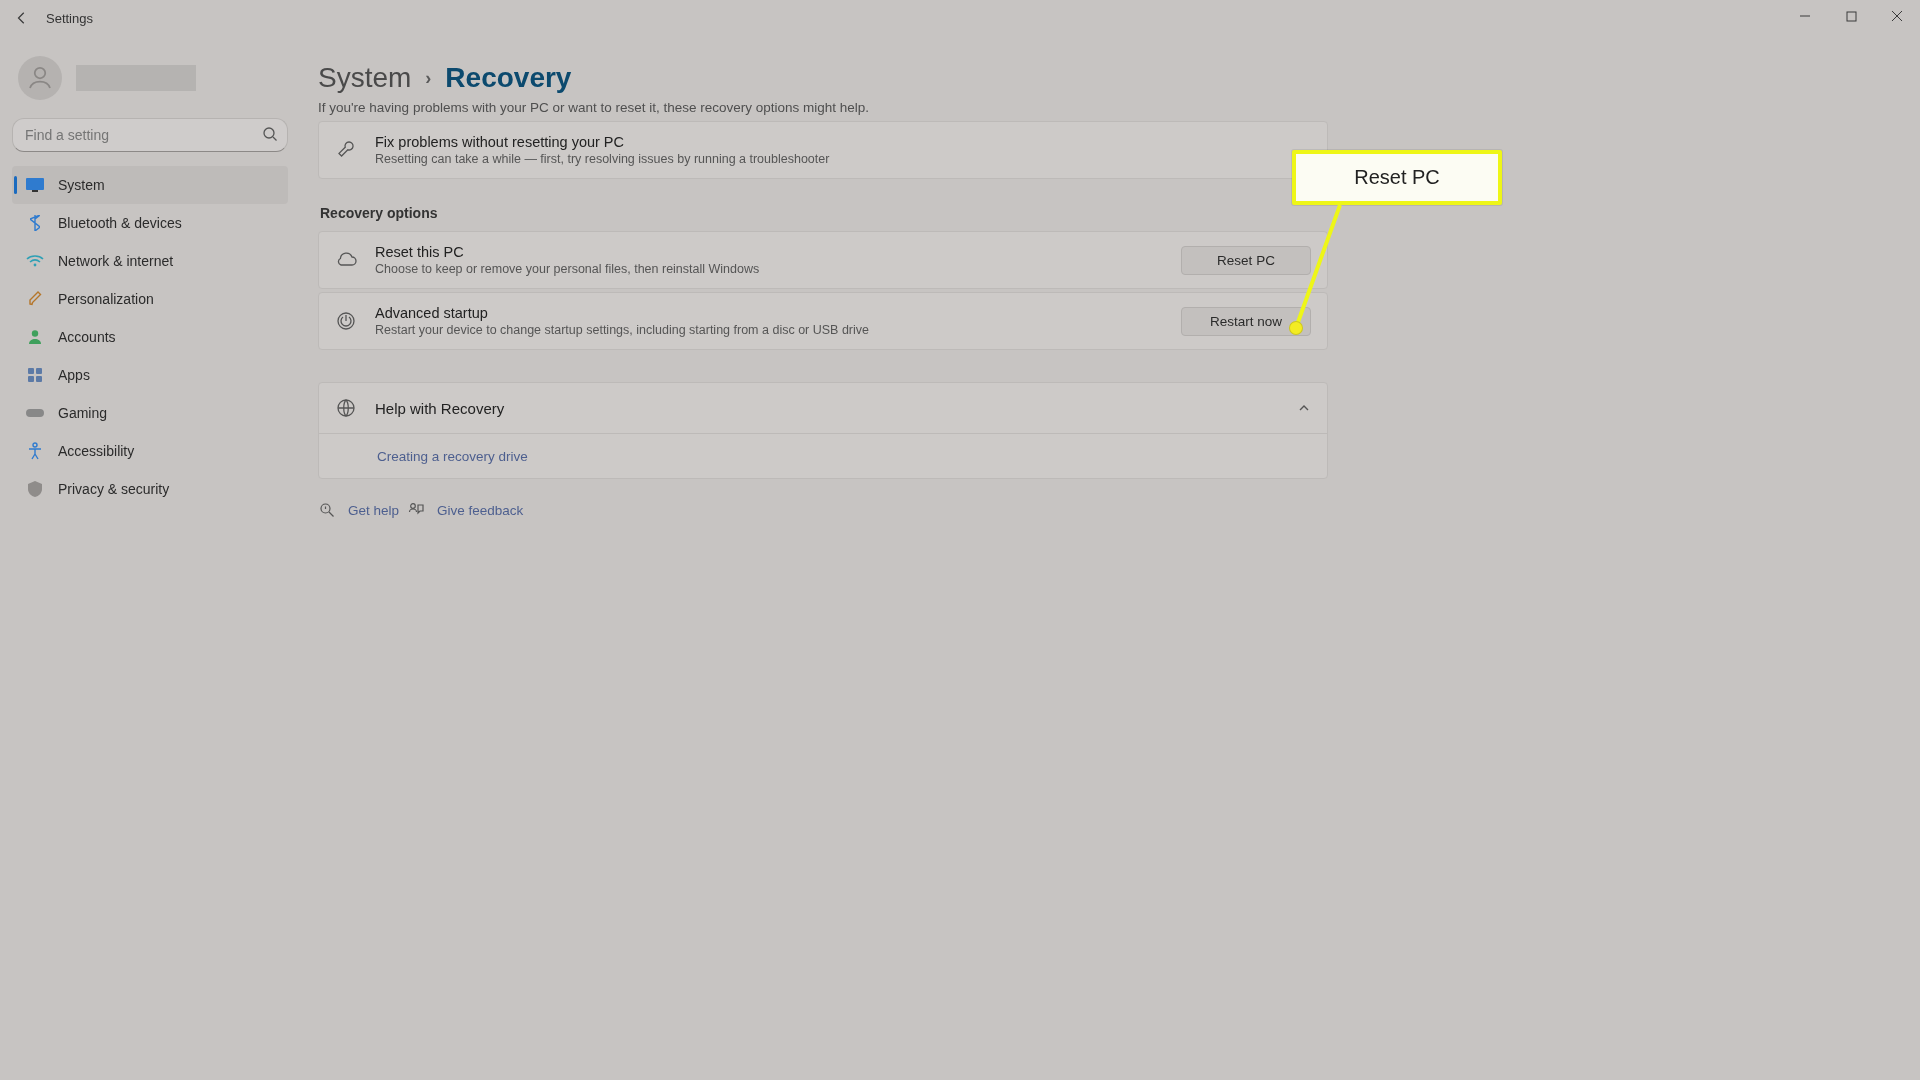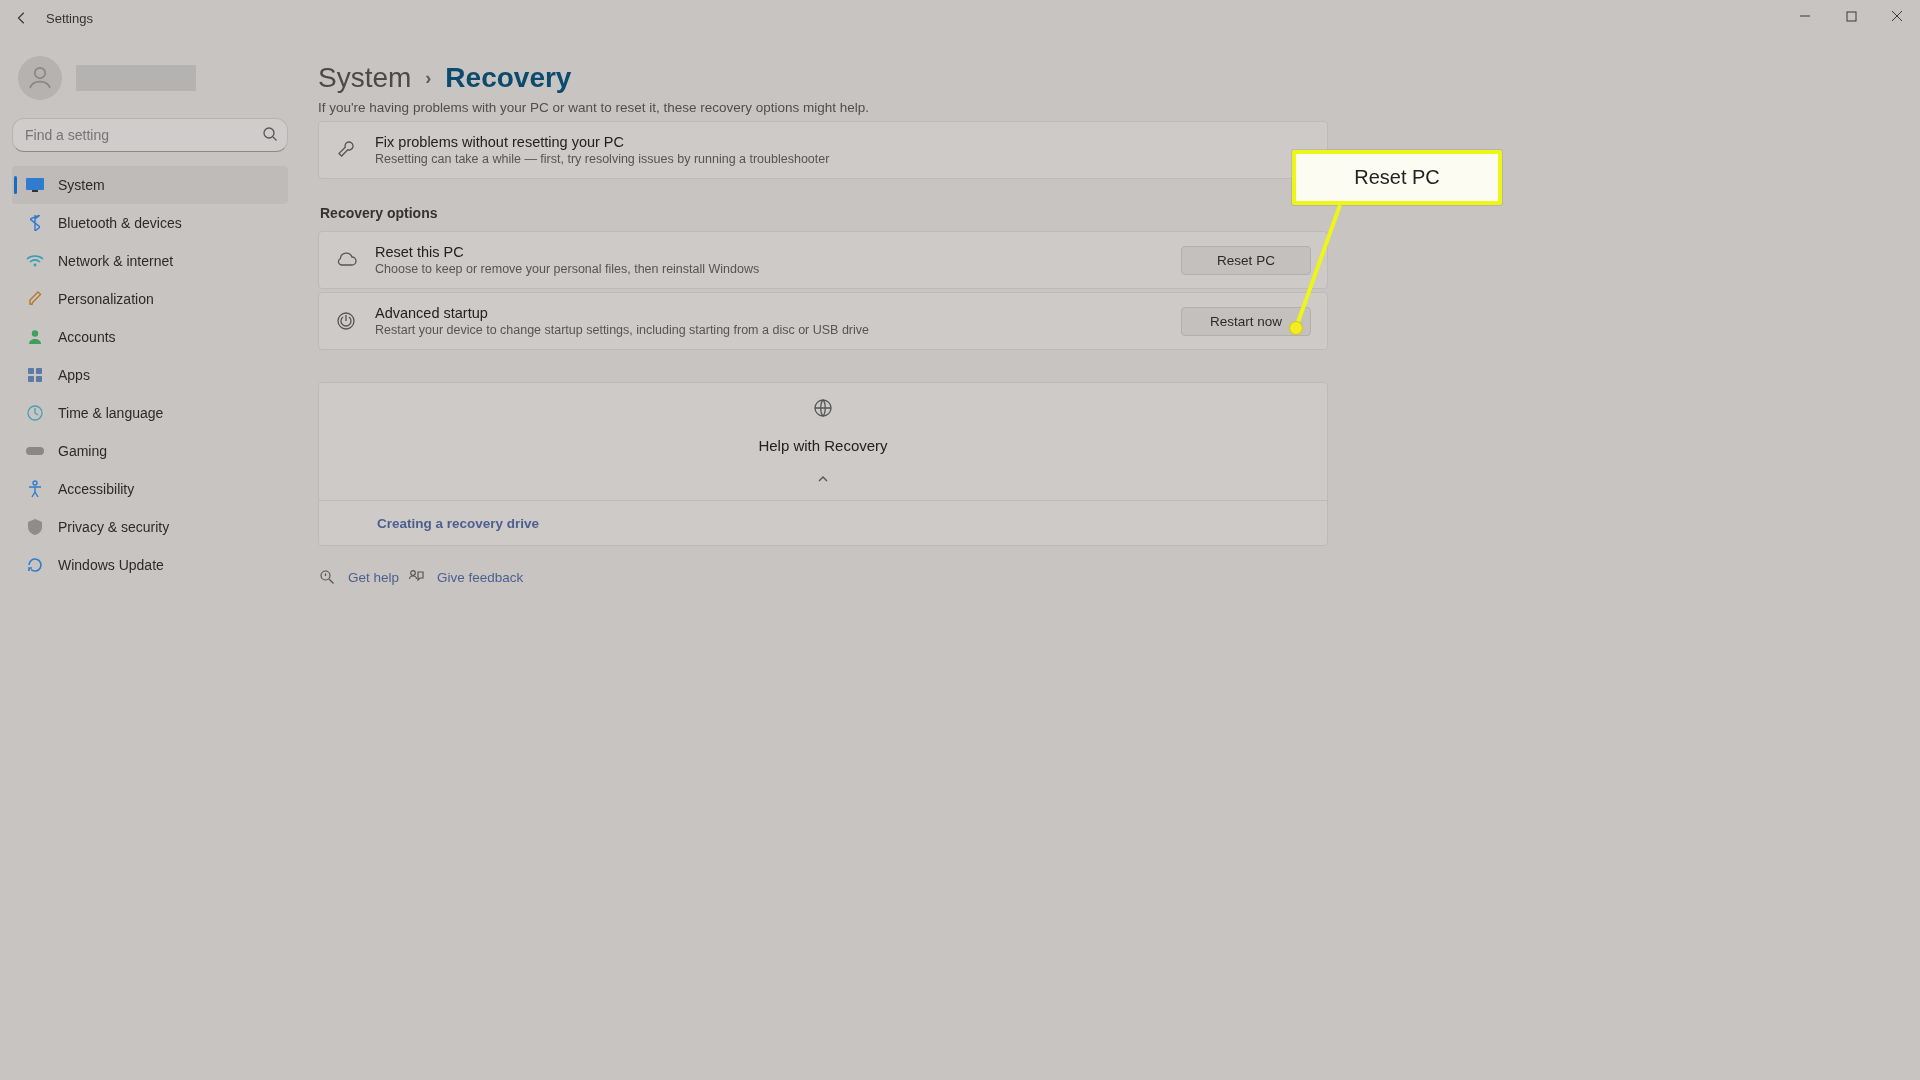--- a/index.html
+++ b/index.html
@@ -371,15 +371,6 @@
       </div>
       <div class="nav-item">
         <span class="nav-ico">
-            <svg width="16" height="16" viewBox="0 0 16 16" fill="none" stroke="#4aa0b5" stroke-width="1.3">
-              <circle cx="8" cy="8" r="7"></circle>
-              <path d="M8 3v5l3 2"></path>
-            </svg>
-          </span>
-        <span class="nav-label">Time &amp; language</span>
-      </div>
-      <div class="nav-item">
-        <span class="nav-ico">
             <svg width="18" height="12" viewBox="0 0 18 12" fill="#888">
               <rect x="0" y="2" width="18" height="8" rx="4"></rect>
             </svg>

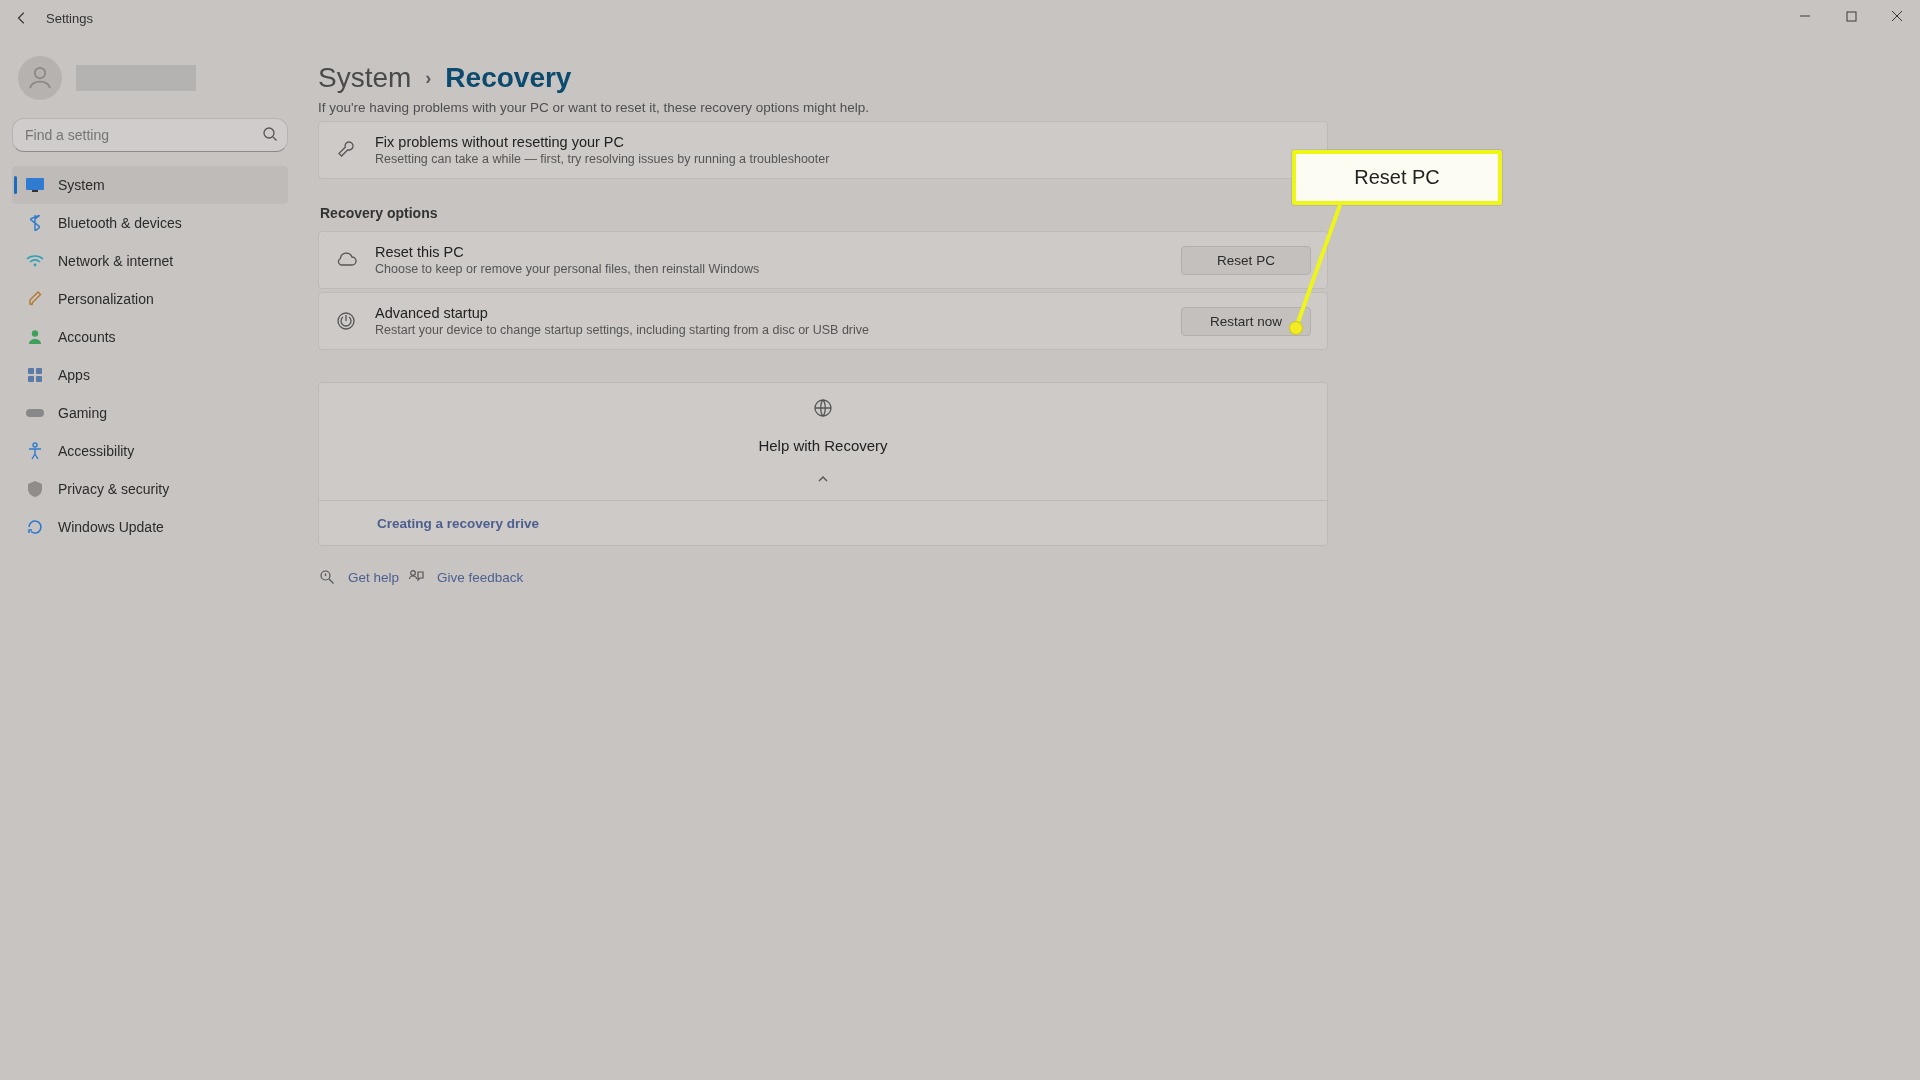--- a/index.html
+++ b/index.html
@@ -211,7 +211,6 @@
     gap:18px;
     padding: 14px 16px;
     cursor:pointer;
-    flex-direction:column;
   }
   .expander-title { flex:1; font-size: 15px; color:#222;}
   .chevron { width:14px; height:14px; color:#555;}

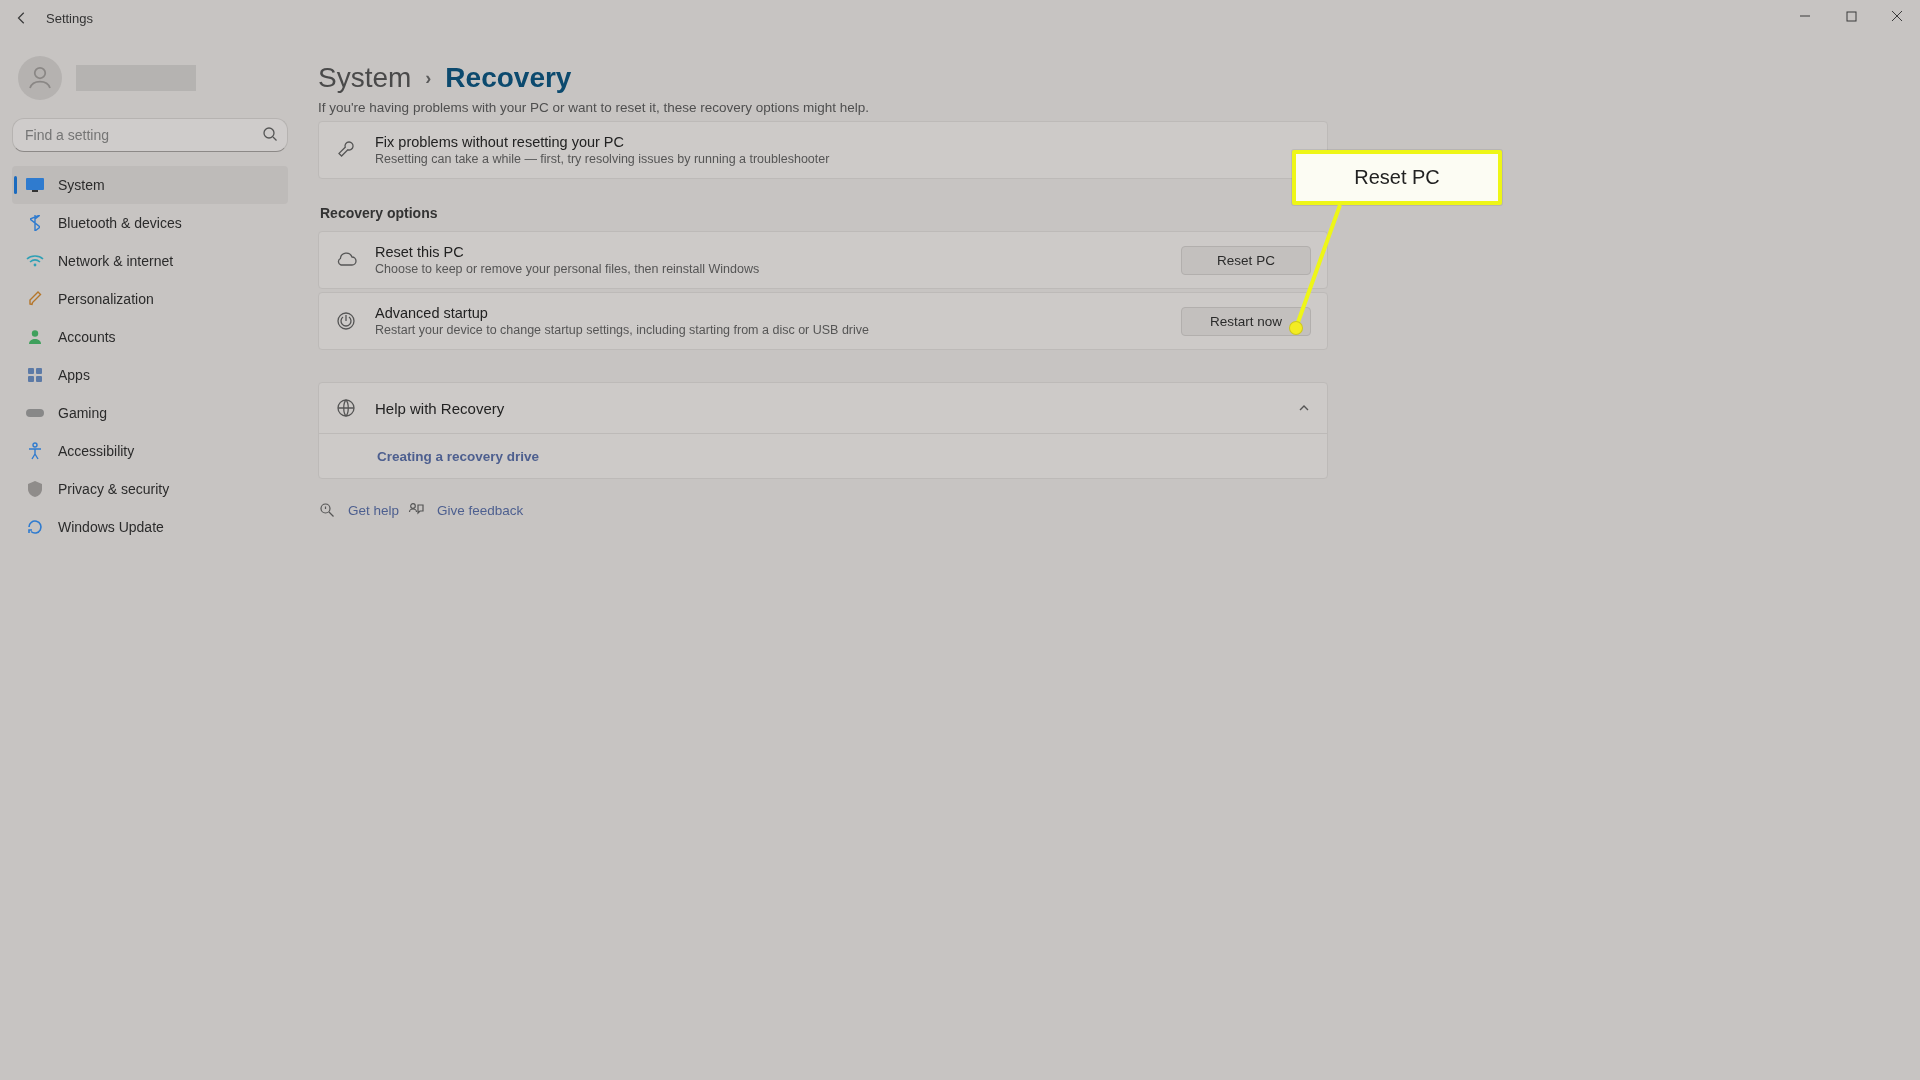--- a/index.html
+++ b/index.html
@@ -217,7 +217,6 @@
   .expander-body {
     border-top: 1px solid var(--card-border);
     padding: 14px 16px 14px 58px;
-    font-weight: bold;
   }
   .link {
     color: var(--link);

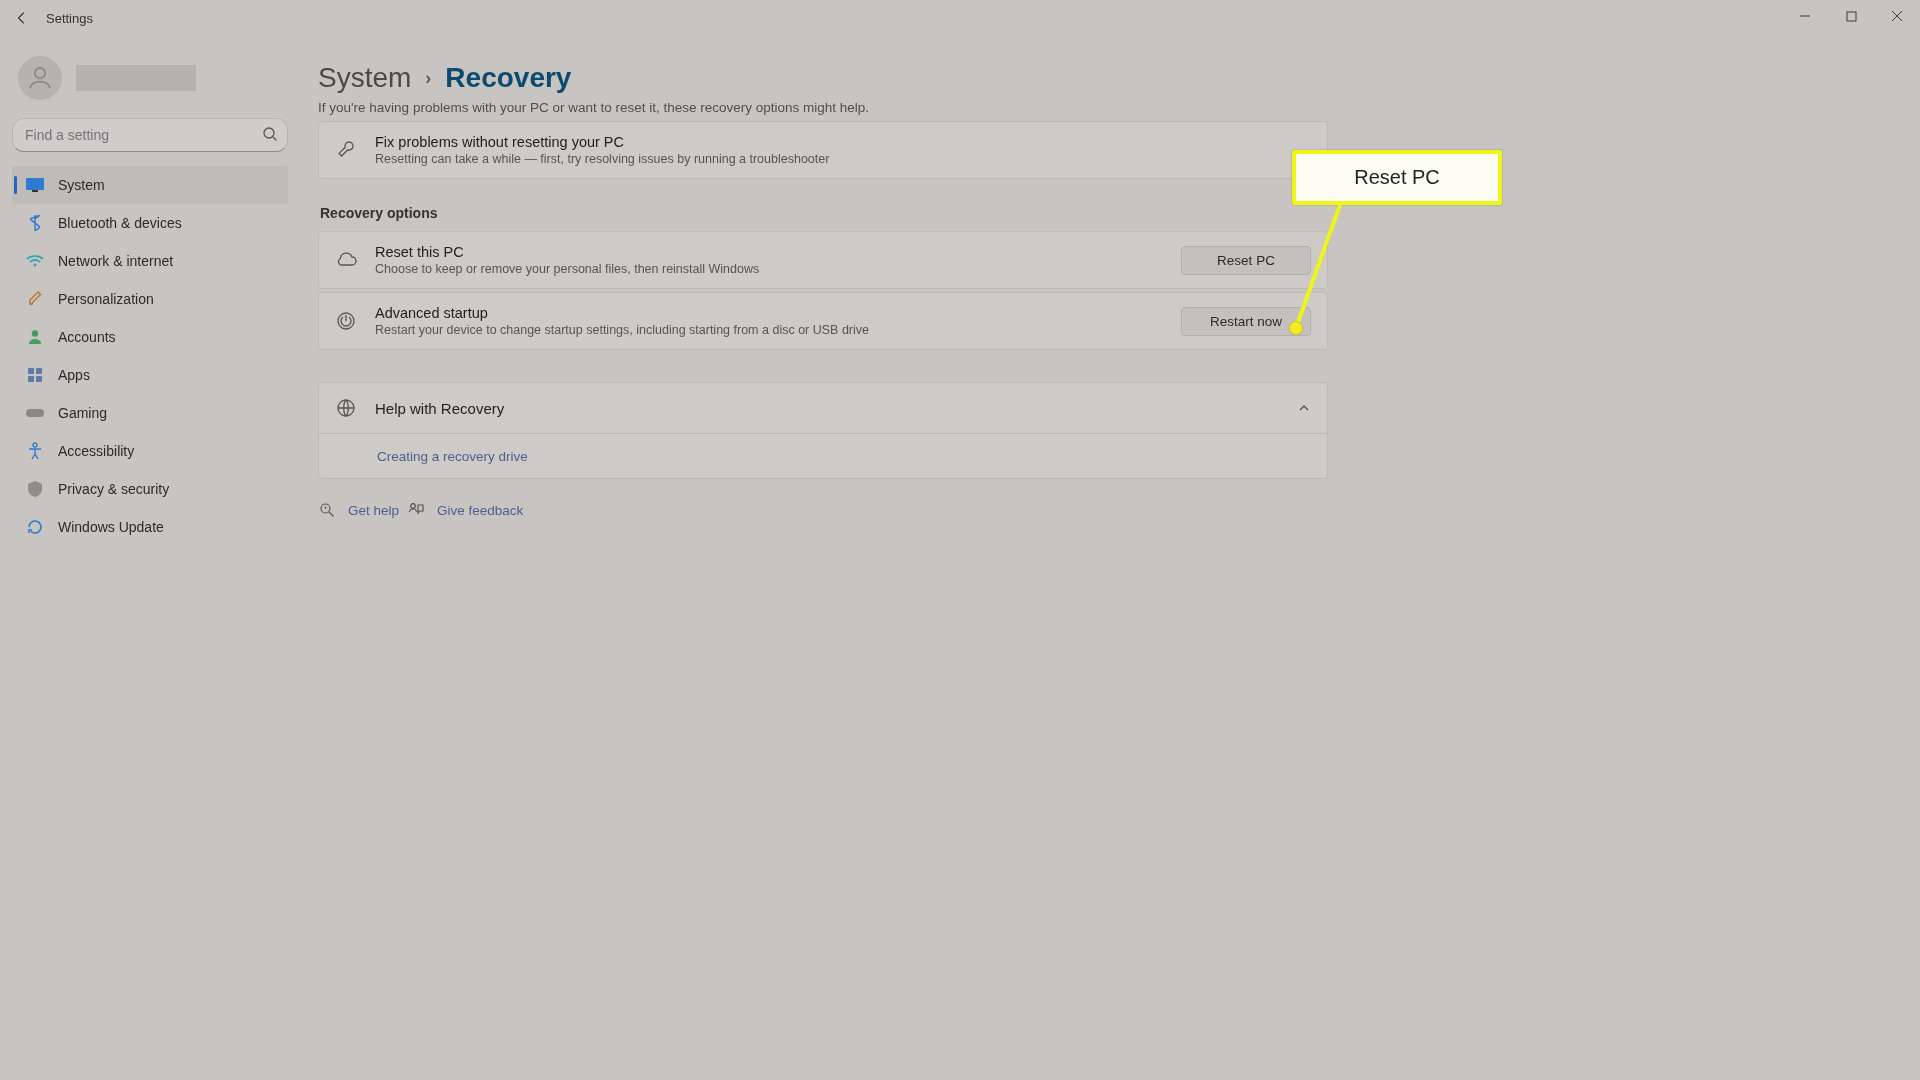--- a/index.html
+++ b/index.html
@@ -392,15 +392,6 @@
           </span>
         <span class="nav-label">Privacy &amp; security</span>
       </div>
-      <div class="nav-item">
-        <span class="nav-ico">
-            <svg width="16" height="16" viewBox="0 0 16 16" fill="none" stroke="#2f7bcf" stroke-width="1.6">
-              <path d="M2 8a6 6 0 1 1 2 4.5"></path>
-              <path d="M2 14v-3h3" fill="none"></path>
-            </svg>
-          </span>
-        <span class="nav-label">Windows Update</span>
-      </div>
     </nav>
   </aside>
 

